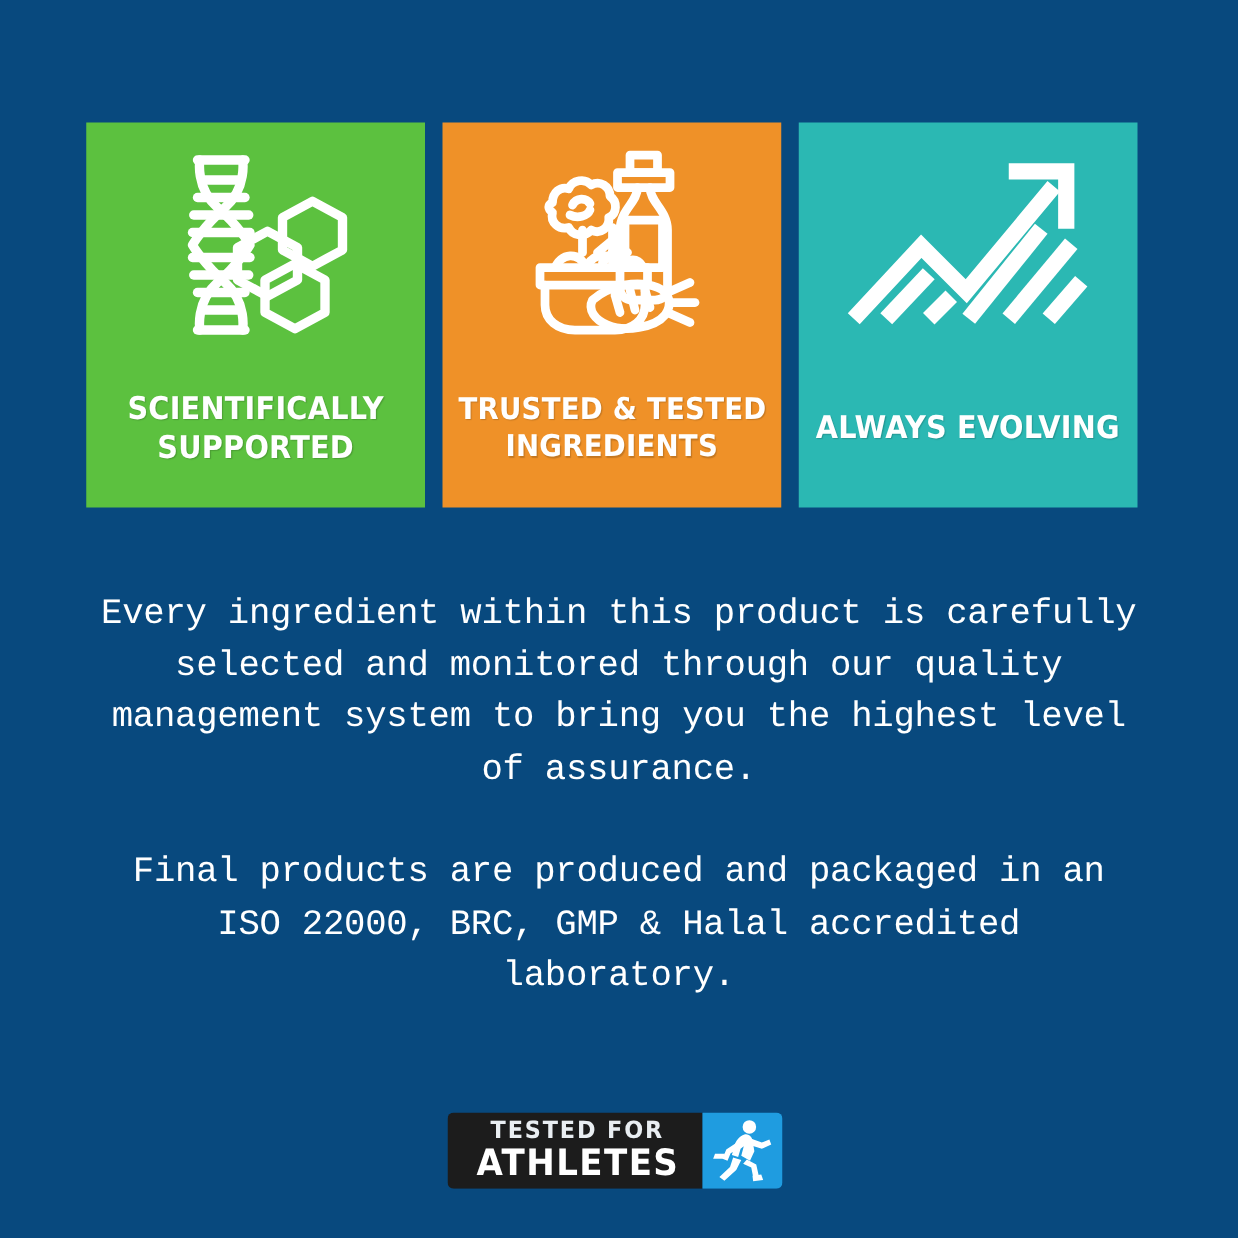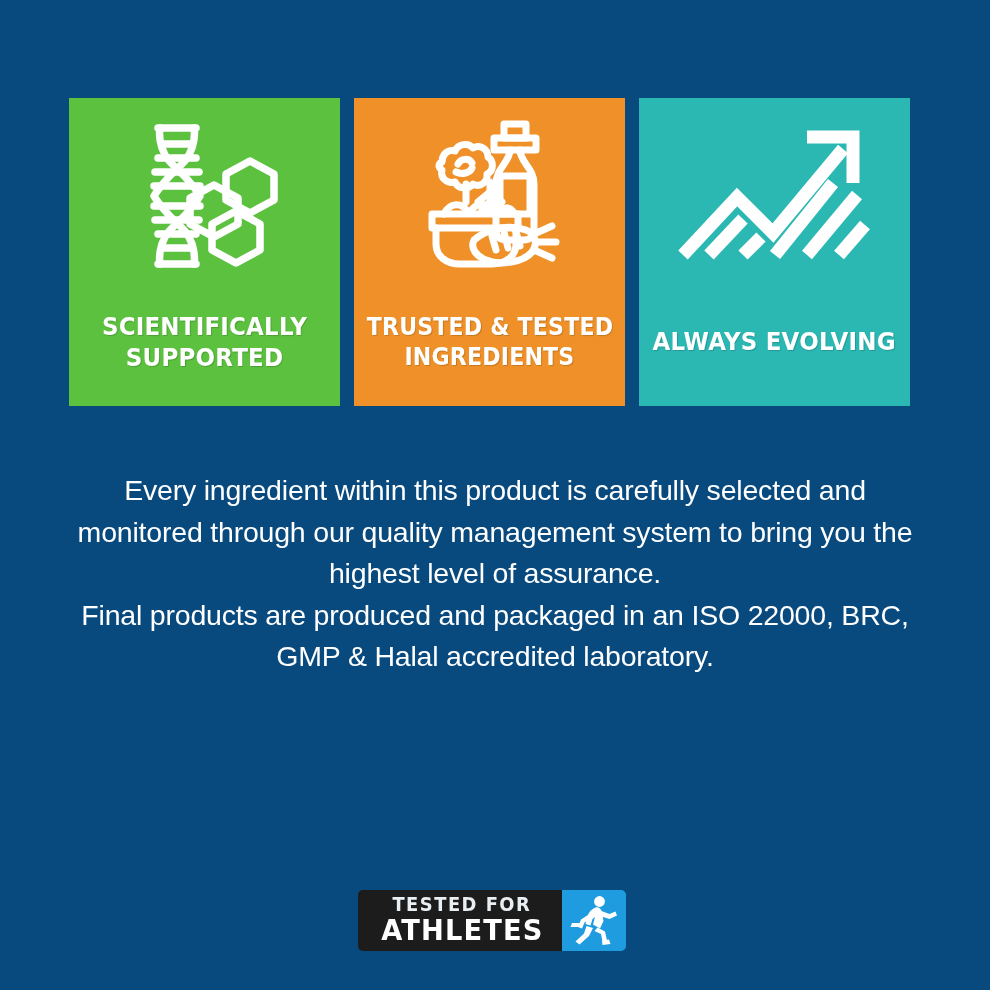--- a/index.html
+++ b/index.html
@@ -88,7 +88,7 @@
 
   .copy p {
     color: #ffffff;
-    font-family: Liberation Sans, sans-serif;
+    font-family: Liberation Mono, monospace;
     font-size: 28.5px;
     line-height: 41.5px;
     letter-spacing: -0.2px;

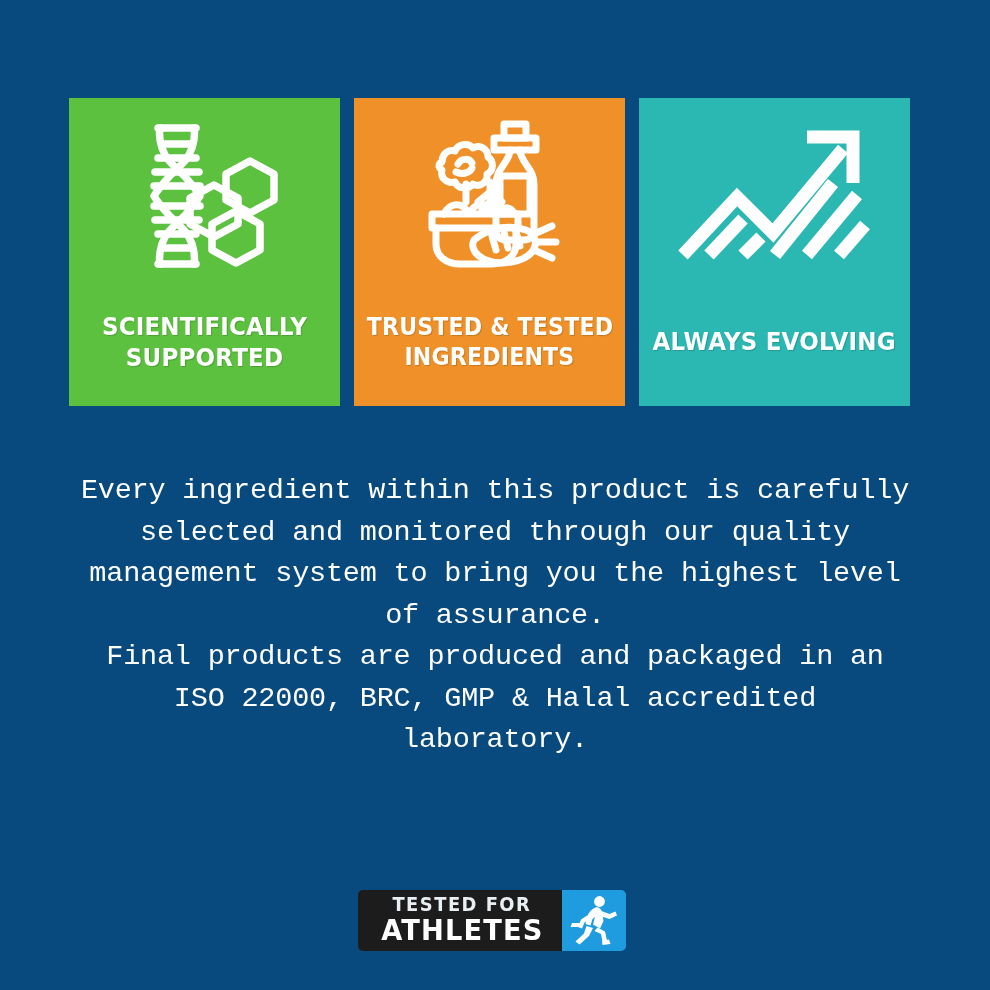--- a/index.html
+++ b/index.html
@@ -95,7 +95,7 @@
     font-weight: 400;
   }
 
-  .copy p.second { }
+  .copy p.second { margin-top: 41px; }
 
   
   .badge {

